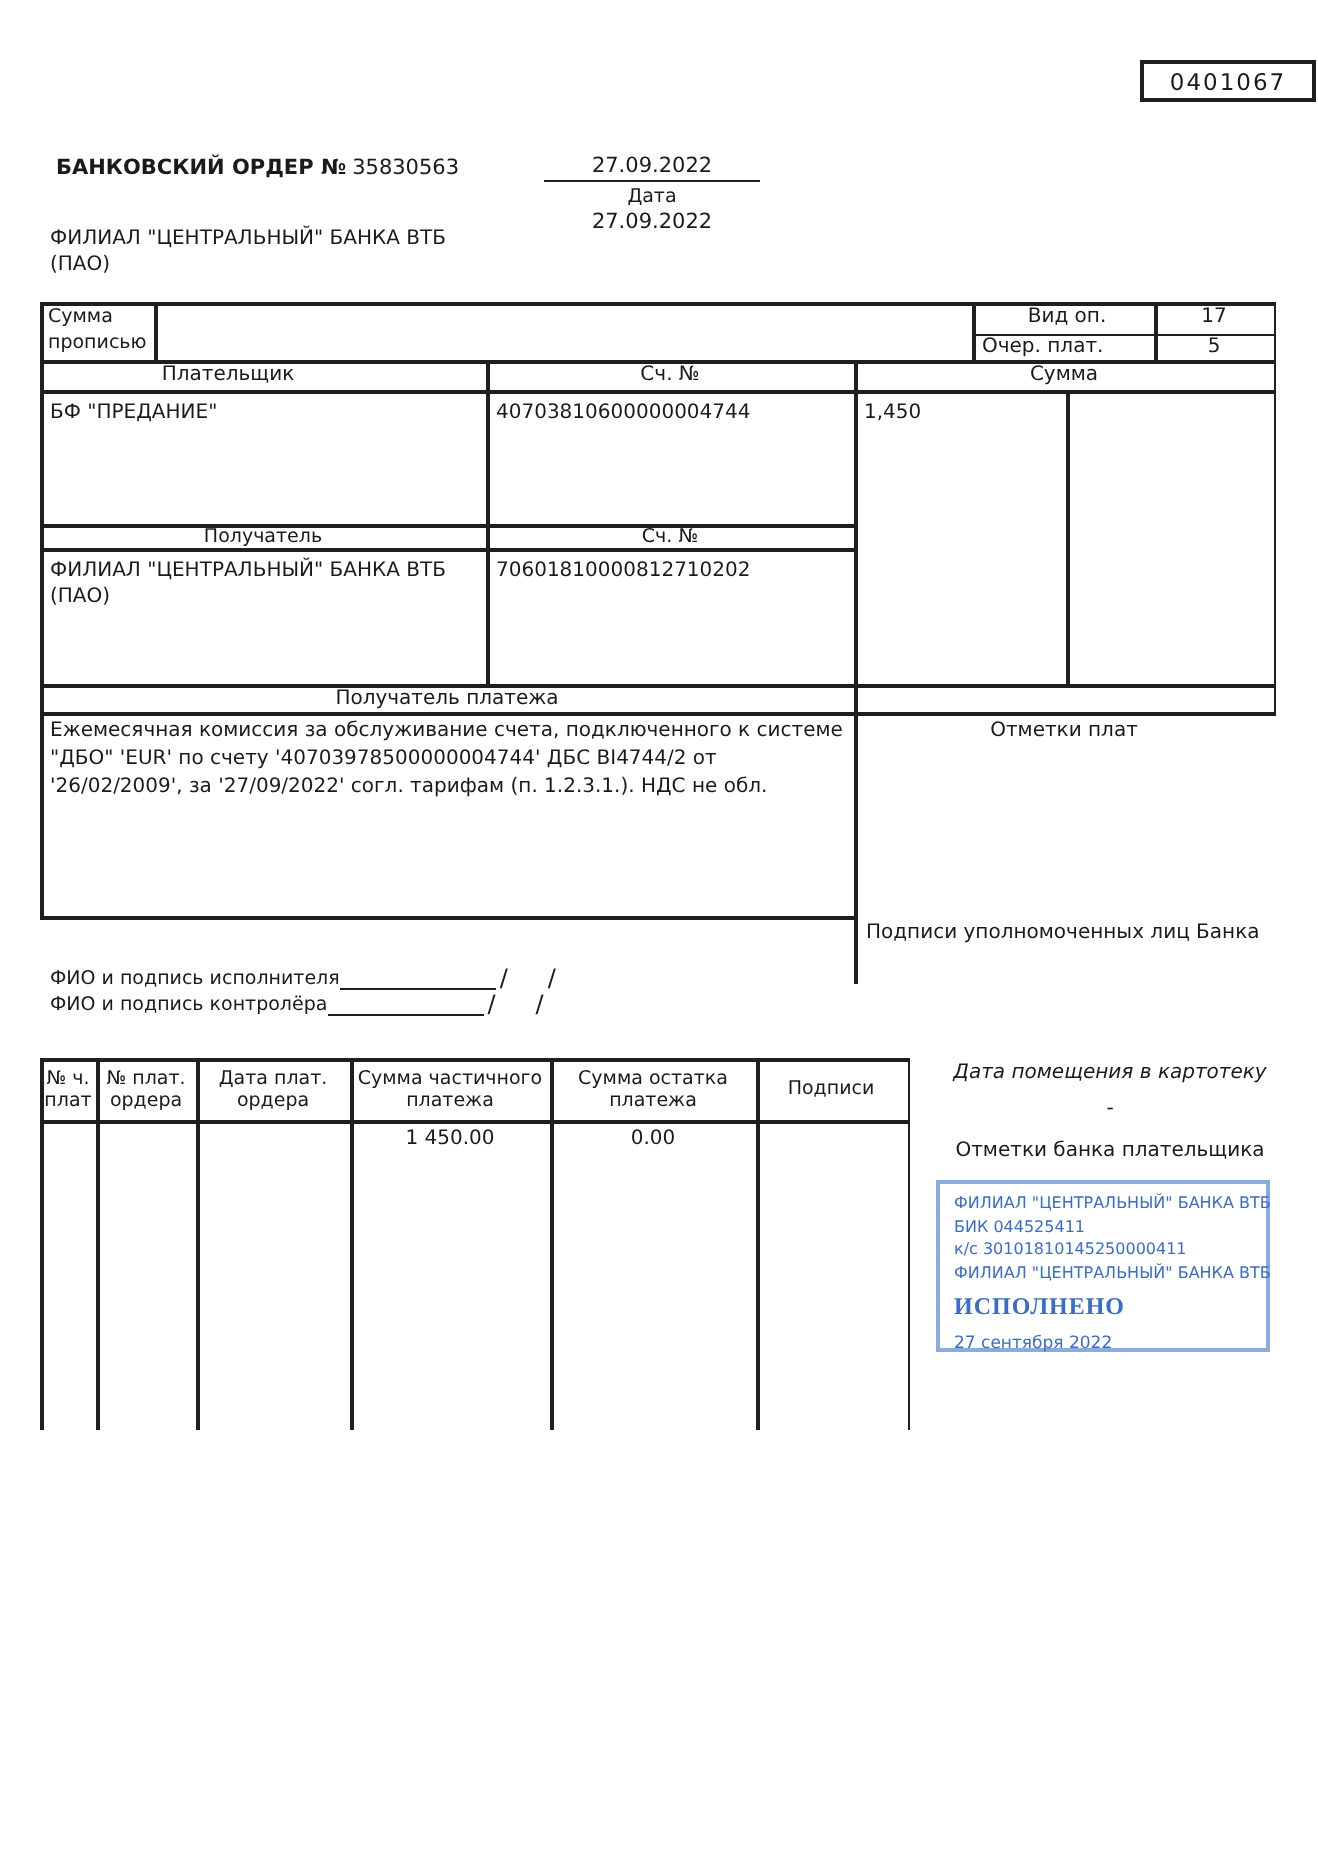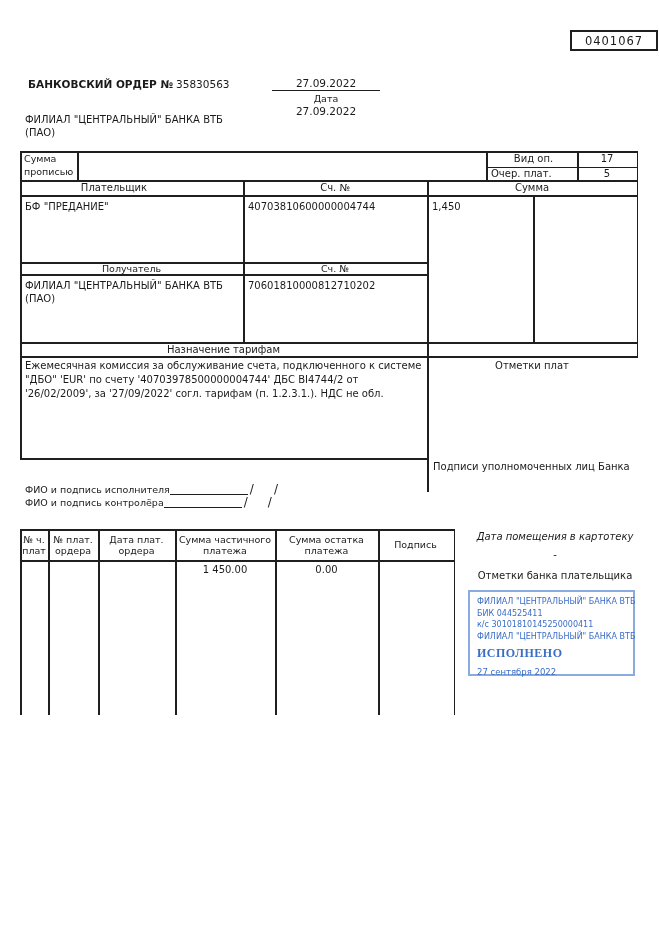--- a/index.html
+++ b/index.html
@@ -143,7 +143,7 @@
   </div>
 
   <div class="cell" style="left:20px;top:342px;width:407px;height:14px;">
-    <span>Назначение тарифам</span>
+    <span>Получатель платежа</span>
   </div>
 
   <div class="purpose">

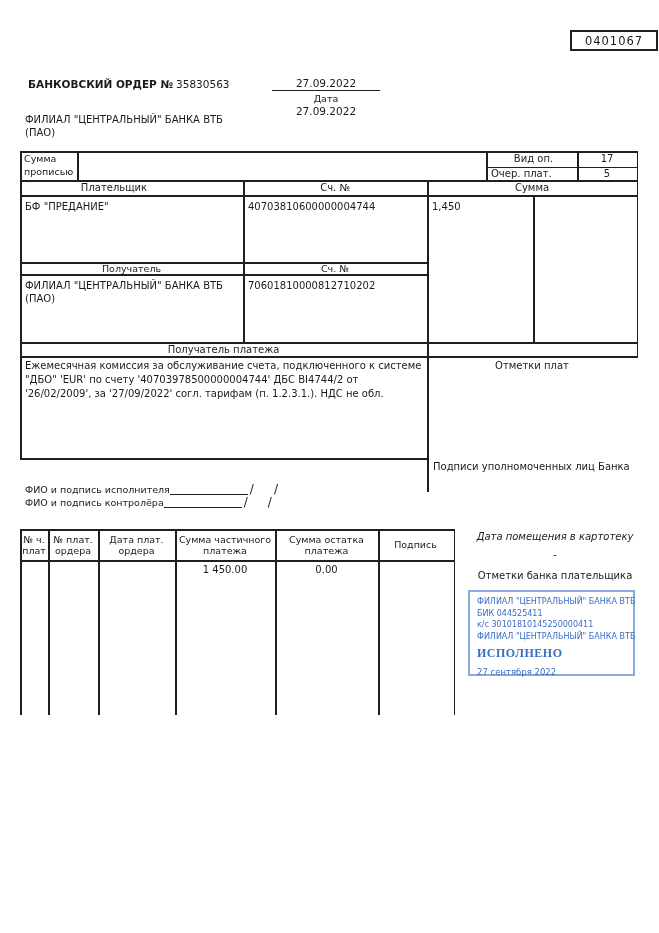--- a/index.html
+++ b/index.html
@@ -203,7 +203,7 @@
     <span>платежа</span>
   </div>
   <div class="cell pt-head" style="left:378px;top:529px;width:75px;height:31px;">
-    <span>Подпись</span>
+    <span>Подписи</span>
   </div>
 
   <div class="cell" style="left:175px;top:562px;width:100px;height:14px;">

